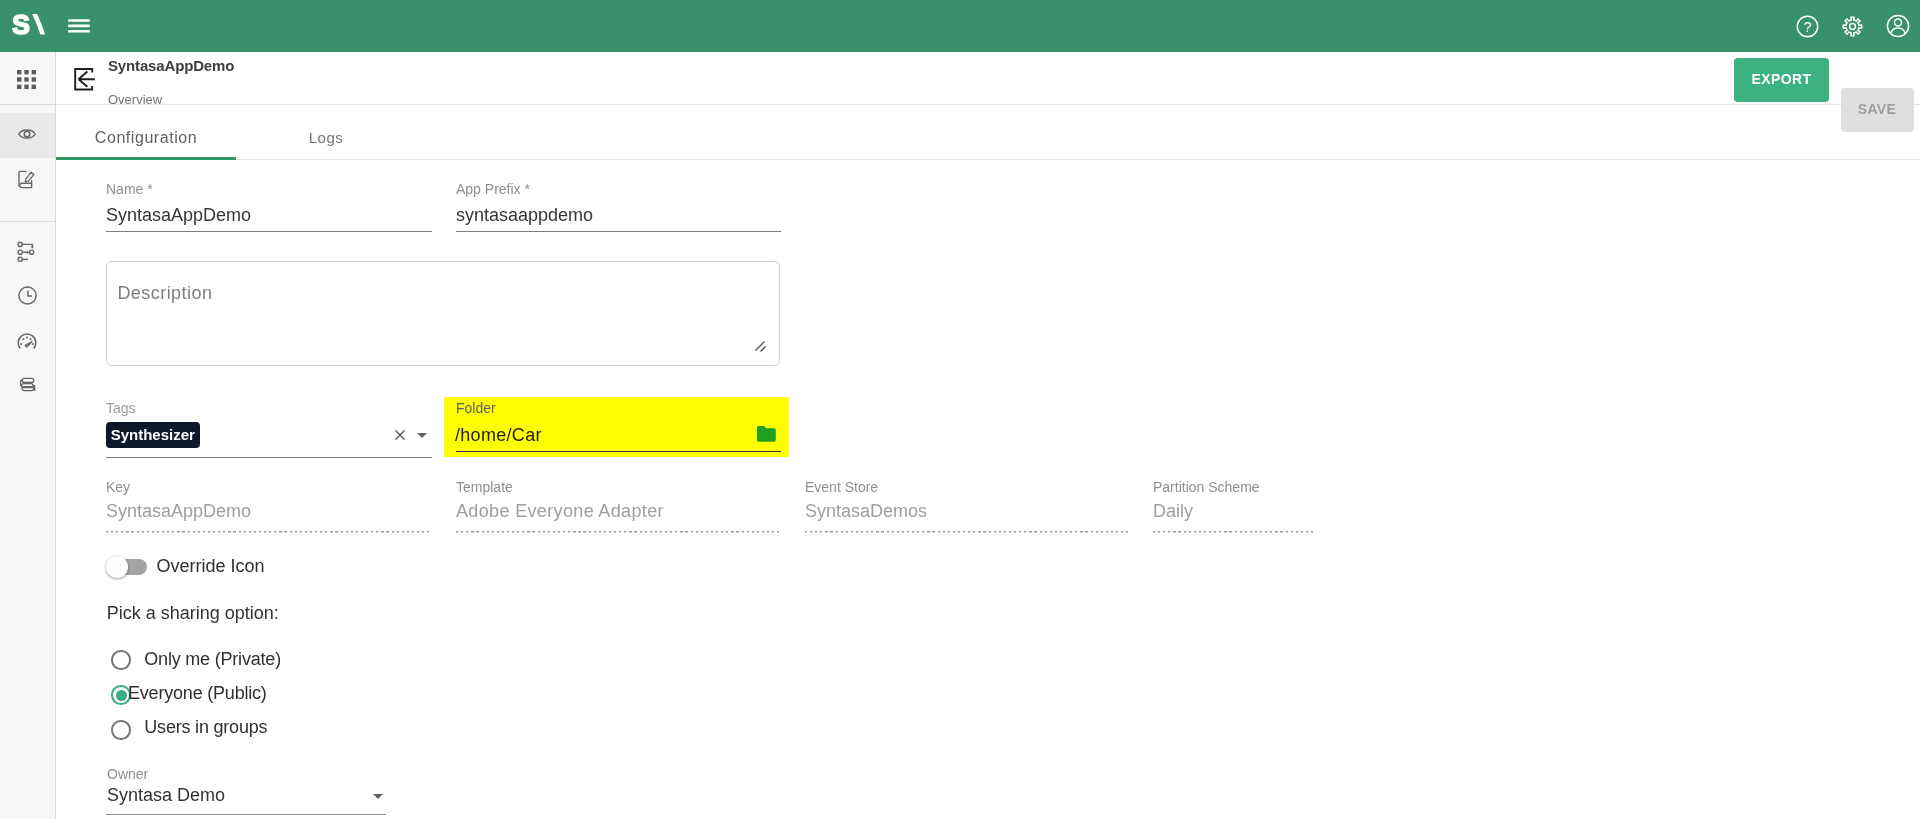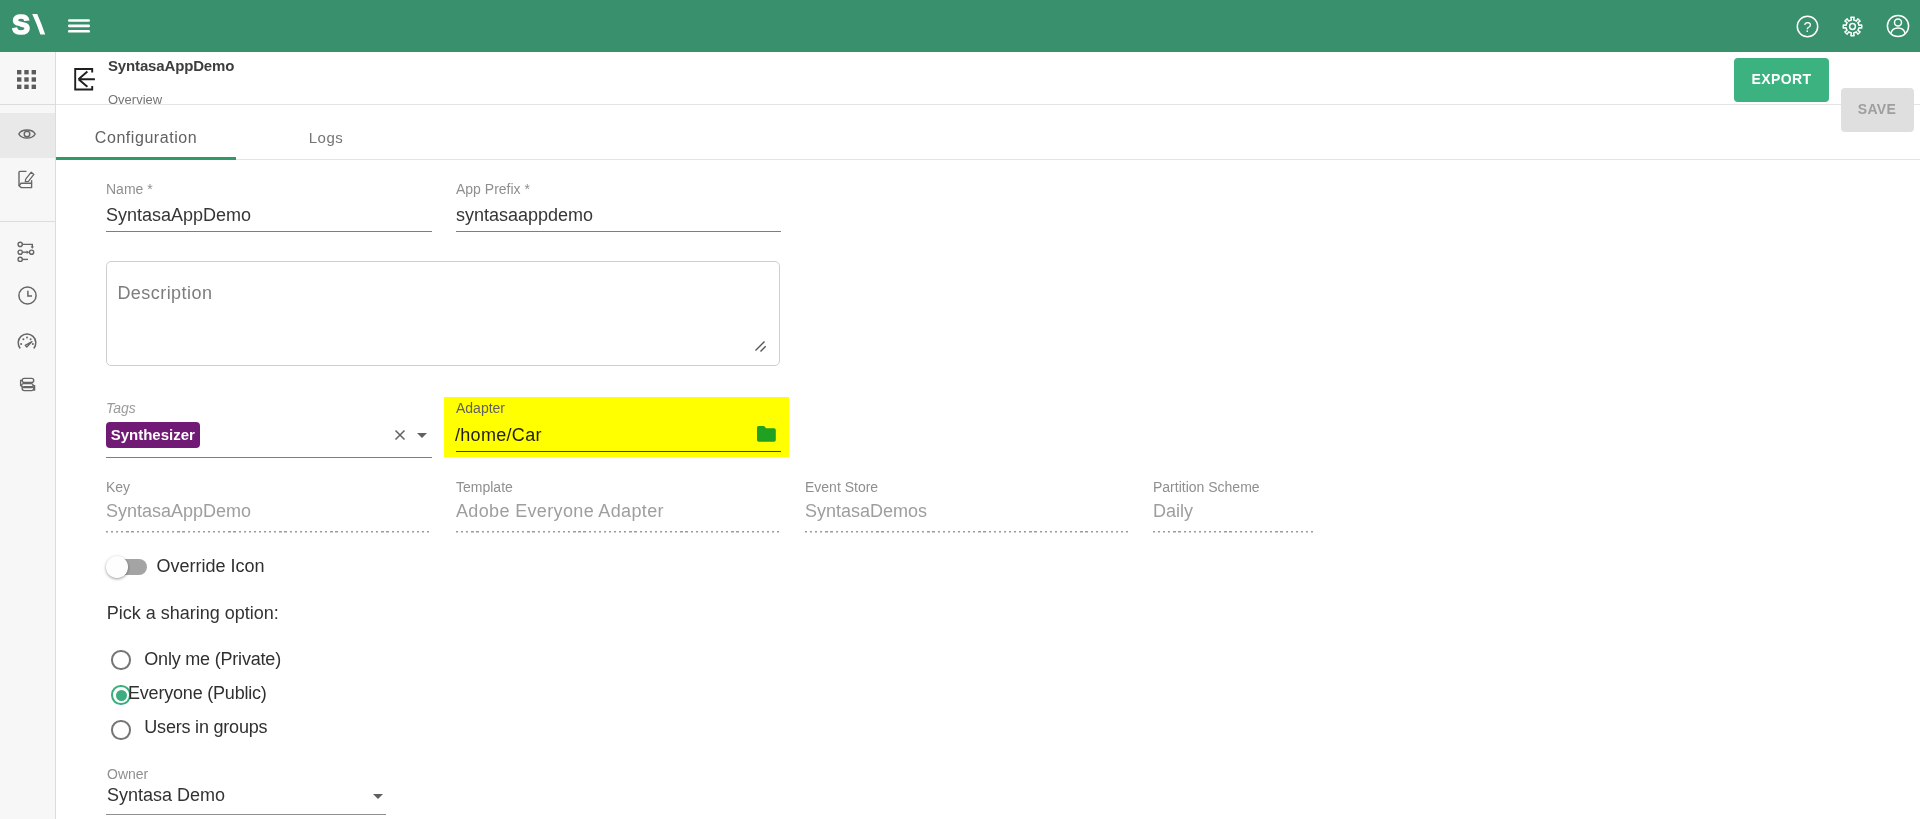--- a/index.html
+++ b/index.html
@@ -152,7 +152,7 @@
     <path d="M1.5,10.5 L10.5,1.5 M6.5,11.5 L11.7,6.3" stroke="#555" stroke-width="1.4"></path>
   </svg>
 
-  <div class="abs lbl" style="left:106px;top:399.8px;color:#9b9b9b;font-style:italic;">Tags</div>
+  <div class="abs lbl" style="left:106px;top:399.8px;color:#9b9b9b;">Tags</div>
   <div class="abs" style="left:106px;top:422px;width:93.5px;height:26px;background:#701a75;border-radius:4px;color:#fff;font-size:15px;font-weight:bold;text-align:center;line-height:26px;">Synthesizer</div>
   <svg class="abs" style="left:394px;top:429px;" width="12" height="12" viewBox="0 0 12 12">
     <path d="M1.5,1.5 L10.5,10.5 M10.5,1.5 L1.5,10.5" stroke="#616161" stroke-width="1.5"></path>

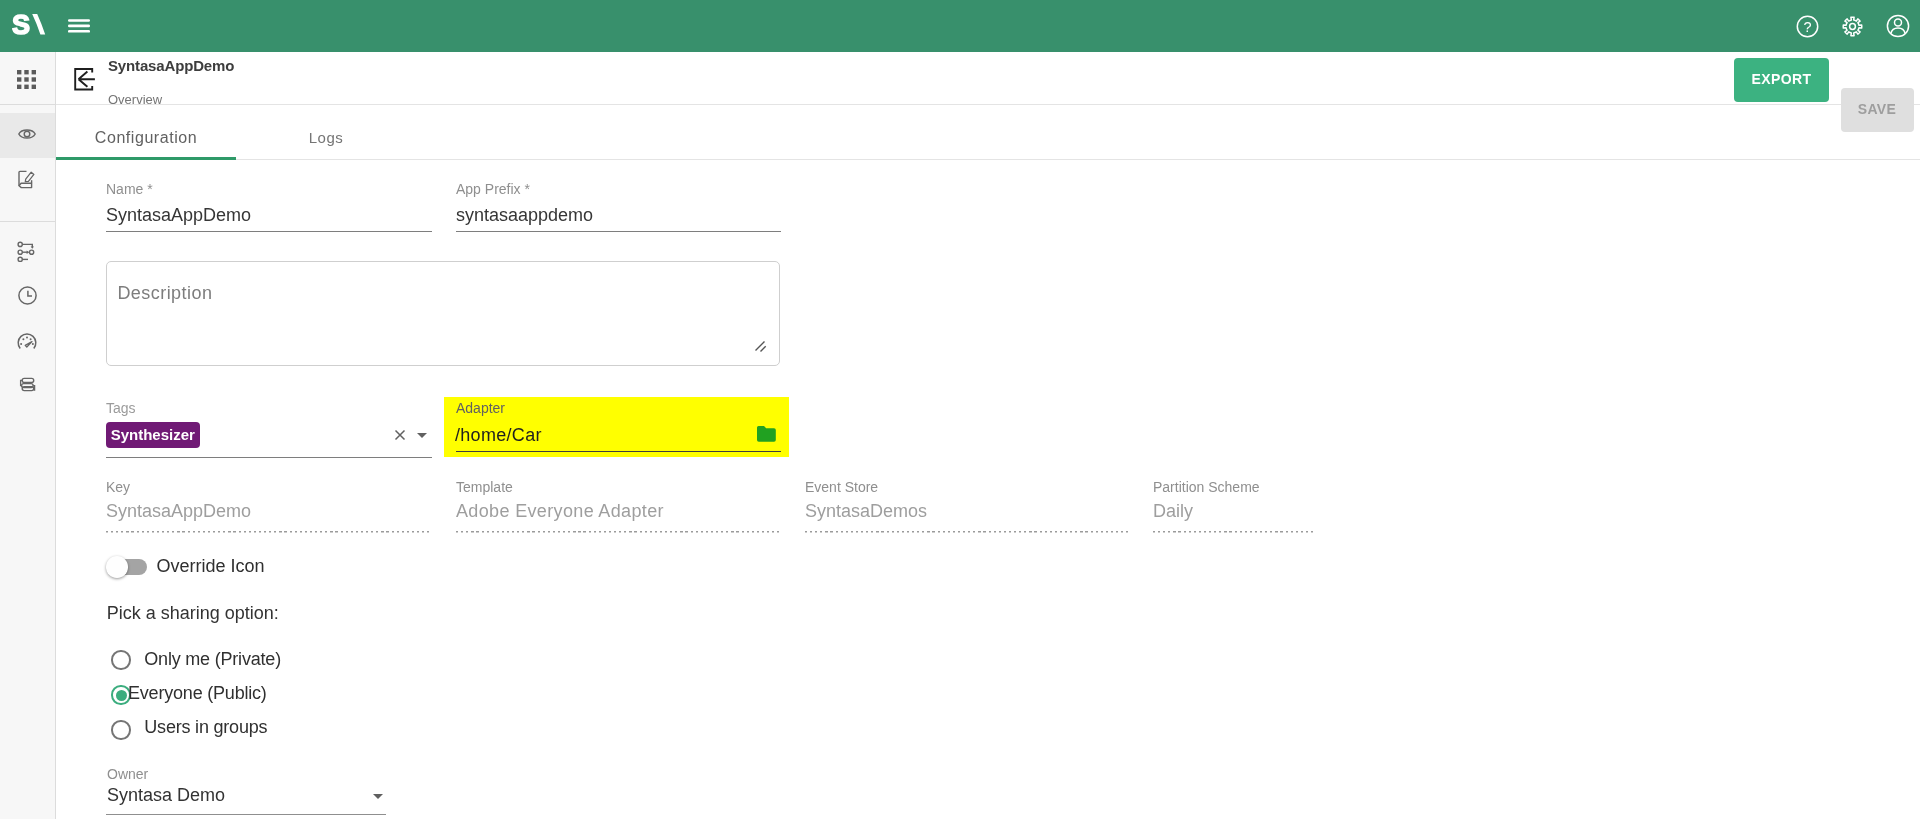--- a/index.html
+++ b/index.html
@@ -161,7 +161,7 @@
   <div class="abs uline" style="left:106px;top:456.8px;width:326px;"></div>
 
   <div class="abs" style="left:444px;top:397px;width:345px;height:60px;background:#FFFF00;"></div>
-  <div class="abs" style="left:456px;top:399.8px;font-size:14px;color:#616161;">Adapter</div>
+  <div class="abs" style="left:456px;top:399.8px;font-size:14px;color:#616161;">Folder</div>
   <div class="abs" style="left:455px;top:425px;font-size:18px;letter-spacing:0.3px;color:#1f1f1f;">/home/Car</div>
   <svg class="abs" style="left:757px;top:426px;" width="19" height="16" viewBox="0 0 19 16">
     <path d="M1.5,0 H7 L9.2,2.3 H17 Q18.8,2.3 18.8,4 V14 Q18.8,15.8 17,15.8 H1.8 Q0,15.8 0,14 V1.6 Q0,0 1.5,0 Z" fill="#21A121"></path>

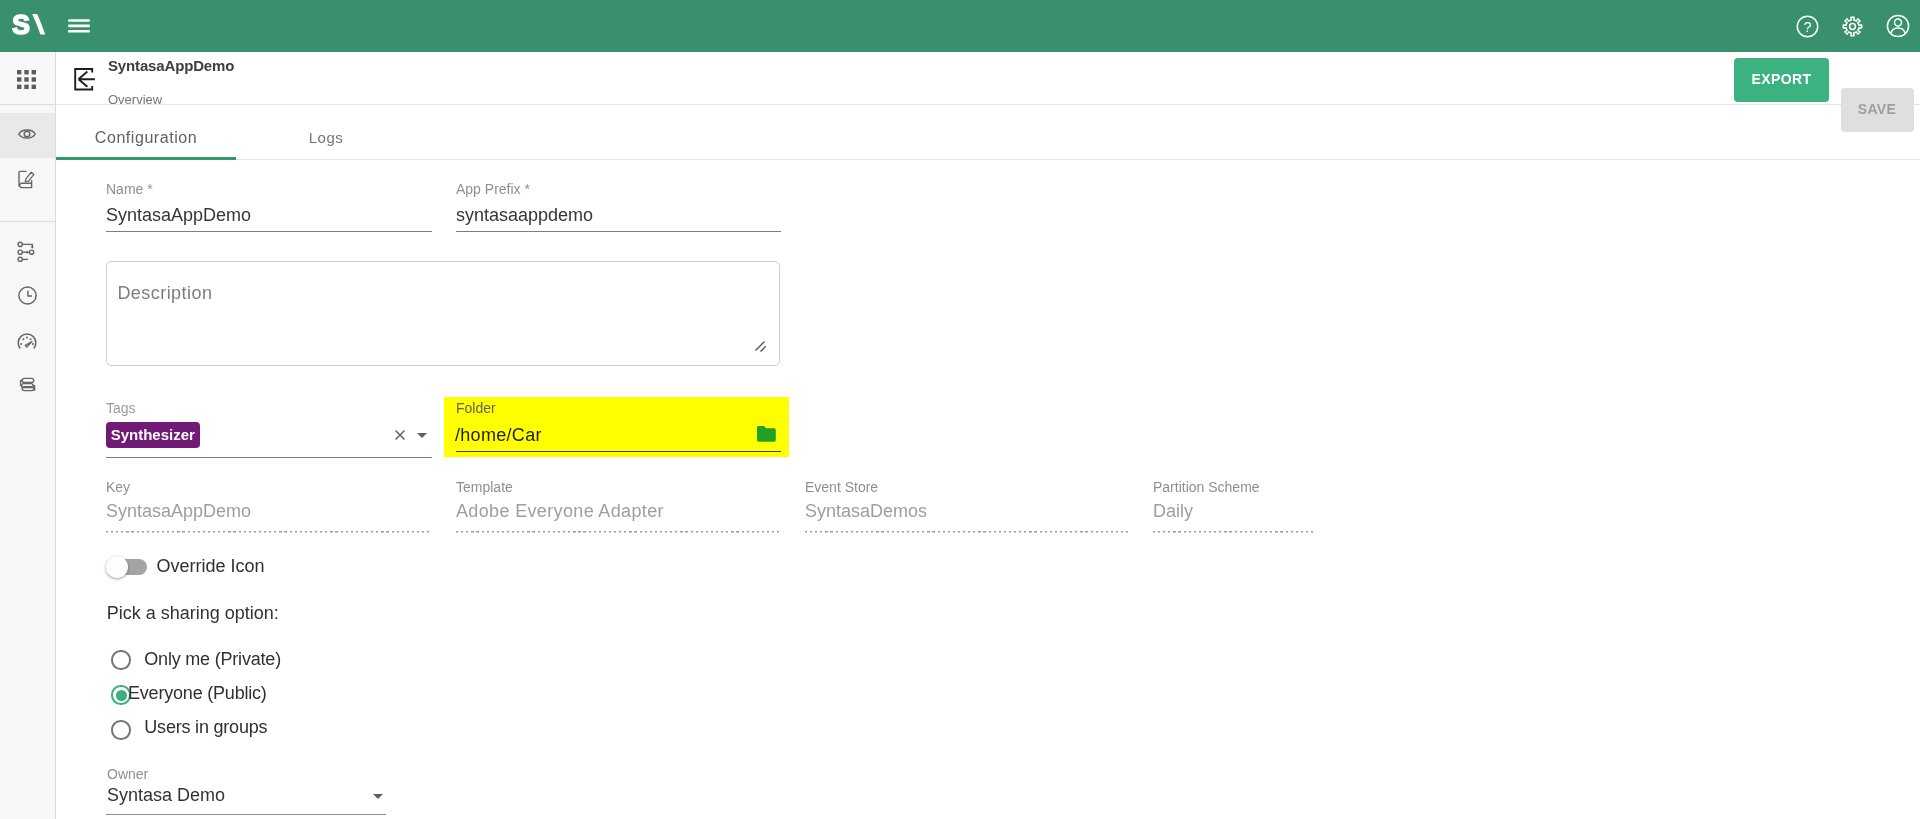--- a/index.html
+++ b/index.html
@@ -153,7 +153,7 @@
   </svg>
 
   <div class="abs lbl" style="left:106px;top:399.8px;color:#9b9b9b;">Tags</div>
-  <div class="abs" style="left:106px;top:422px;width:93.5px;height:26px;background:#701a75;border-radius:4px;color:#fff;font-size:15px;font-weight:bold;text-align:center;line-height:26px;">Synthesizer</div>
+  <div class="abs" style="left:106px;top:422px;width:93.5px;height:26px;background:#0f172a;border-radius:4px;color:#fff;font-size:15px;font-weight:bold;text-align:center;line-height:26px;">Synthesizer</div>
   <svg class="abs" style="left:394px;top:429px;" width="12" height="12" viewBox="0 0 12 12">
     <path d="M1.5,1.5 L10.5,10.5 M10.5,1.5 L1.5,10.5" stroke="#616161" stroke-width="1.5"></path>
   </svg>

